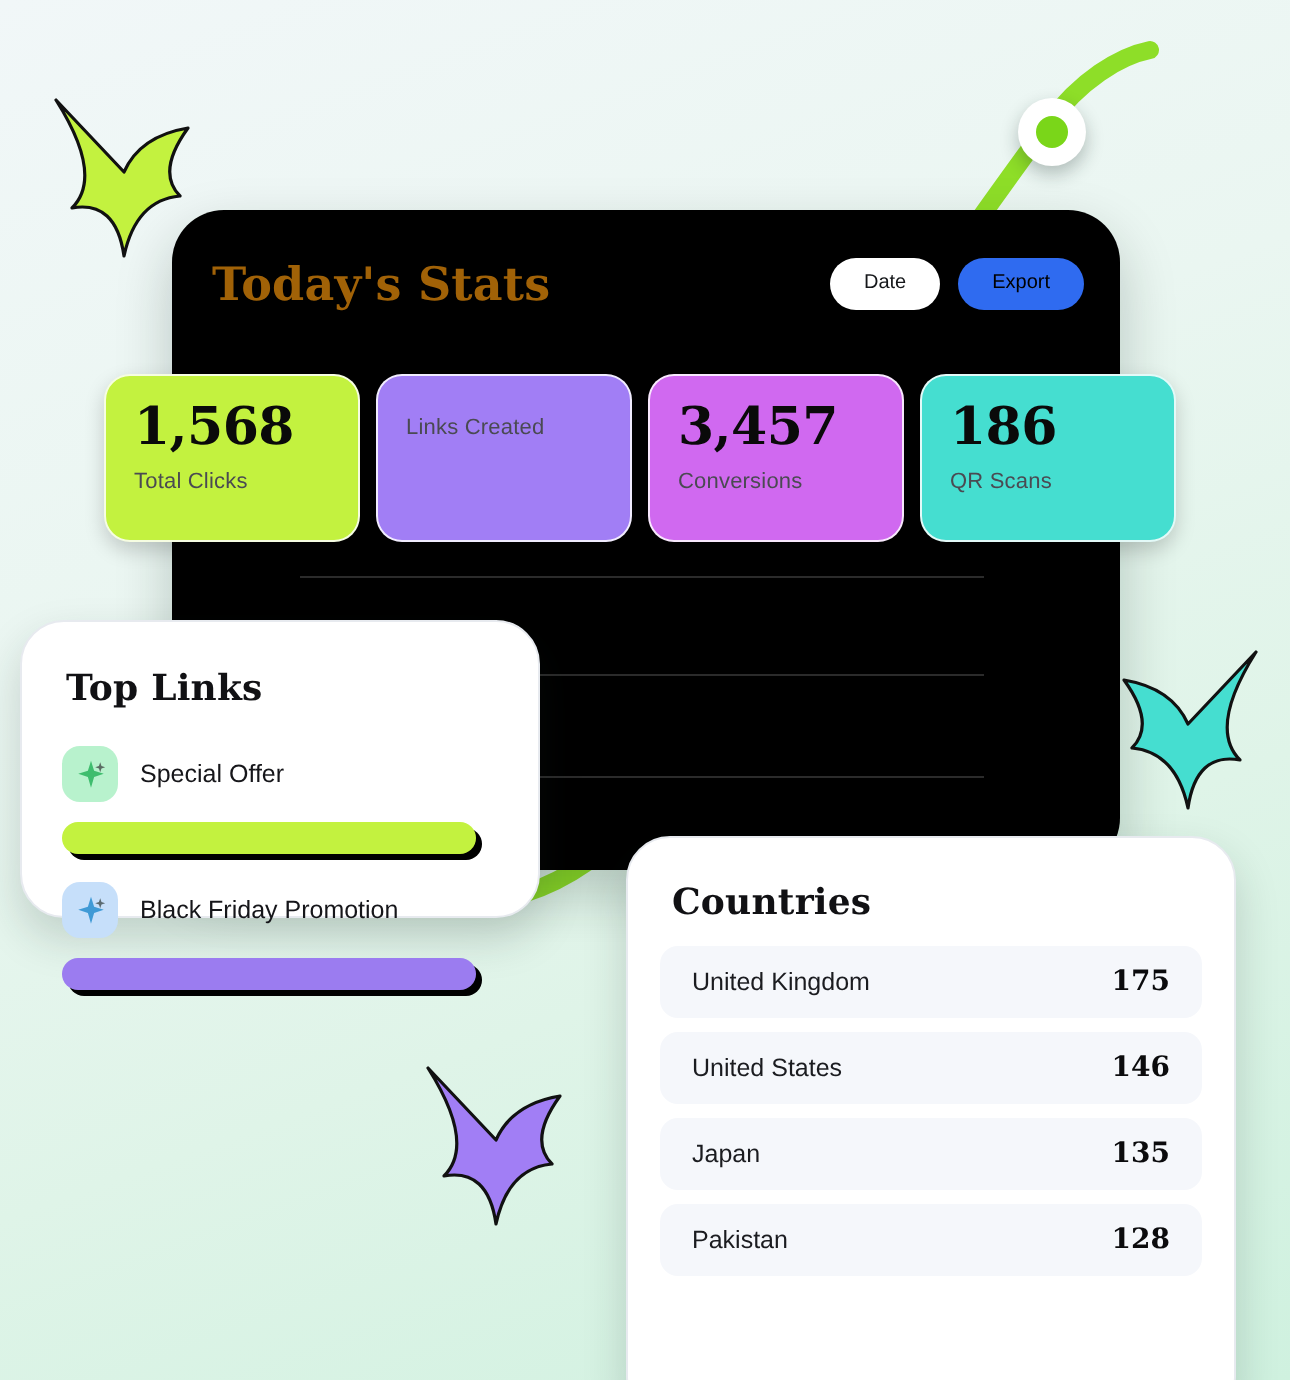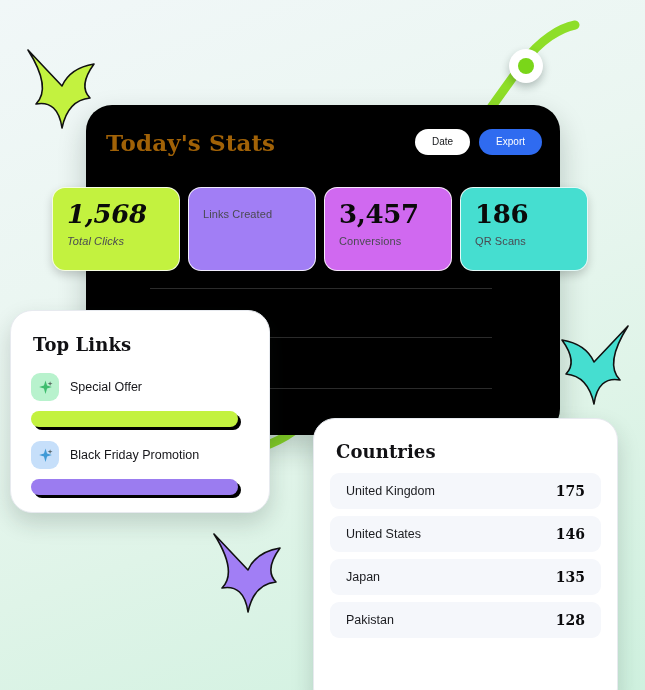--- a/index.html
+++ b/index.html
@@ -52,7 +52,7 @@
     line-height: 1;
   }
   #date-btn { background: #ffffff; color: #15171a; }
-  #export-btn { background: #2f6bf0; color: #ffffff; }
+  #export-btn { background: #2f6bf0; color: #000000; }
 
   
   .gridline {

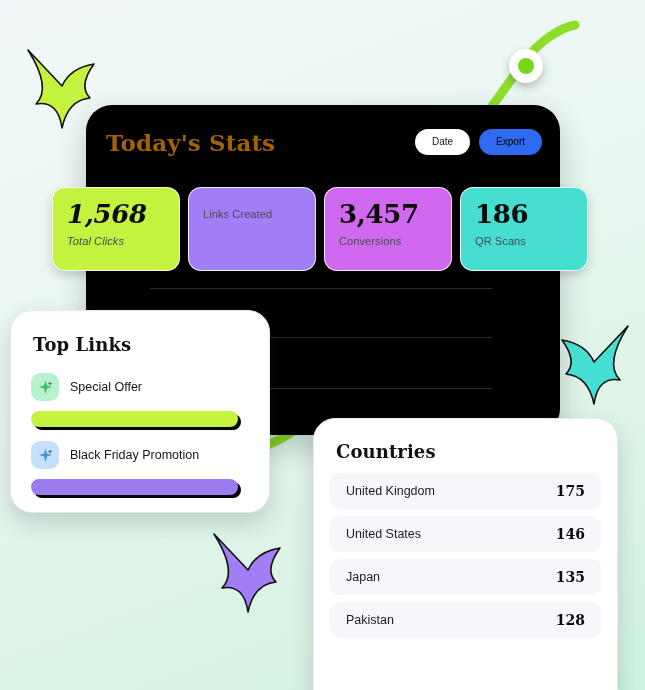--- a/index.html
+++ b/index.html
@@ -196,7 +196,7 @@
   </div>
 
   <div id="stats-row">
-    <div class="stat-card" style="background:#c3f23f;font-style:italic;">
+    <div class="stat-card" style="background:#c3f23f;">
       <div class="stat-value">1,568</div>
       <div class="stat-label">Total Clicks</div>
     </div>

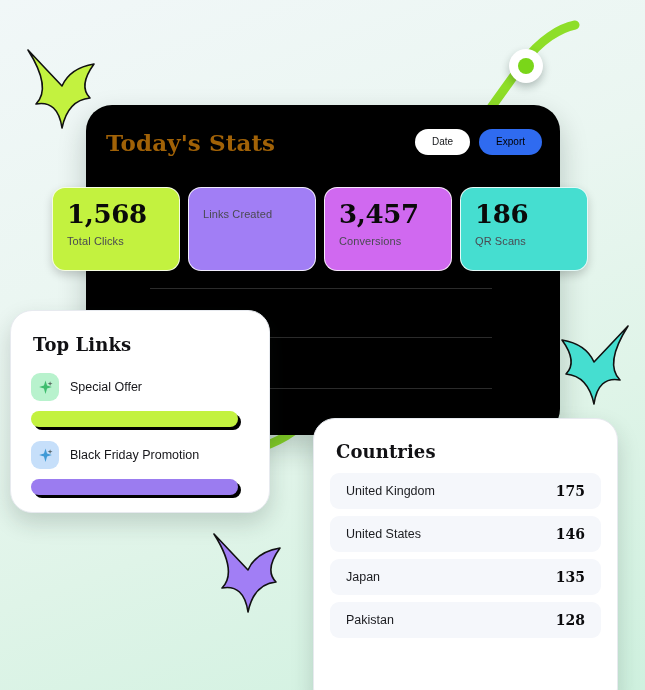--- a/index.html
+++ b/index.html
@@ -123,7 +123,7 @@
     letter-spacing: 0.1px;
   }
 
-  #top-links-card { left: 10px; top: 310px; width: 260px; height: 203px; z-index: 10; }
+  #top-links-card { left: 10px; top: 310px; width: 260px; height: 149px; z-index: 10; }
   #top-links-card .card-title { position: absolute; left: 22px; top: 23px; }
   #links-list { position: absolute; left: 20px; right: 20px; top: 62px; }
   .link-row { margin-bottom: 13px; }

